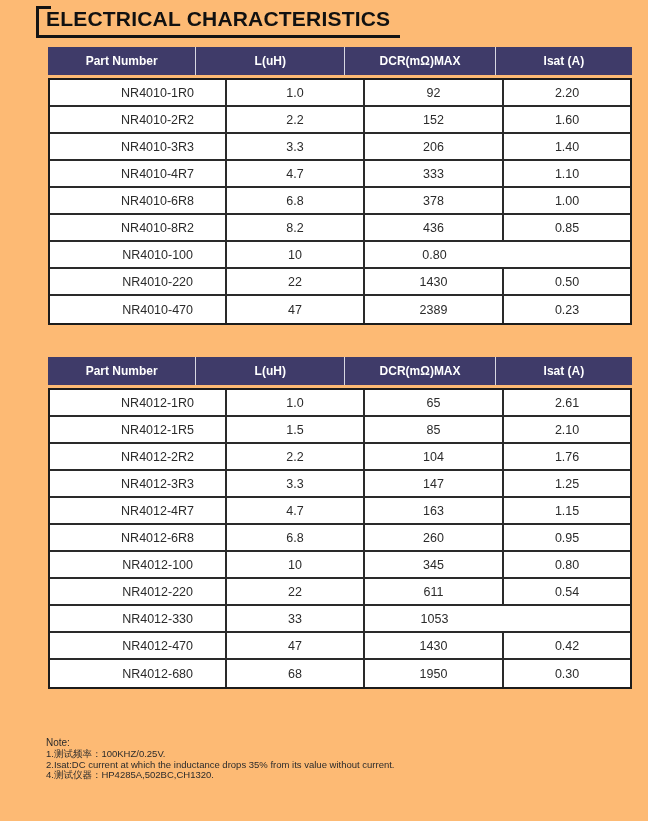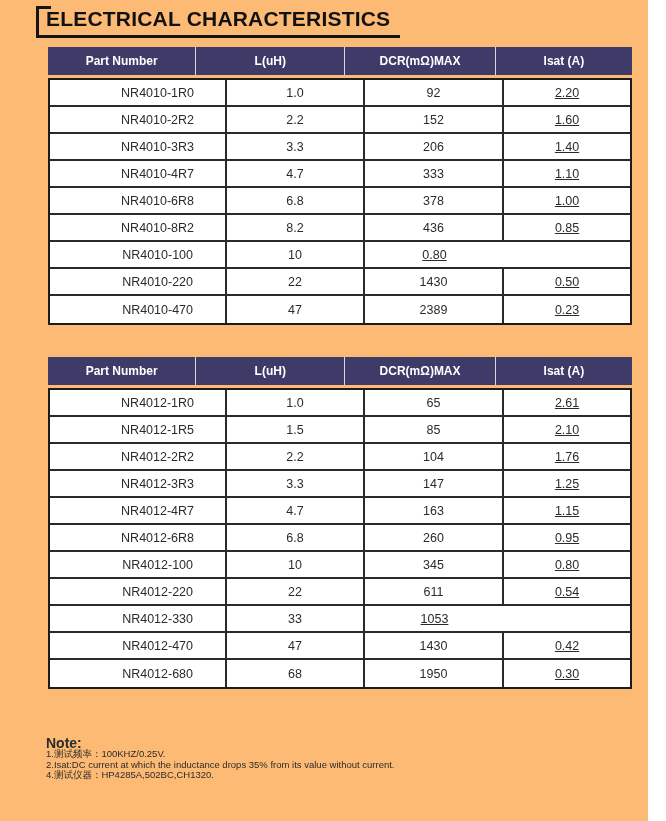--- a/index.html
+++ b/index.html
@@ -89,7 +89,7 @@
     color: #2b2b2b;
     border-right: 2px solid #2a2a2a;
   }
-  .trow .cell:last-child { border-right: none; text-decoration: underline; }
+  .trow .cell:last-child { border-right: none; }
 
   
   .notes {

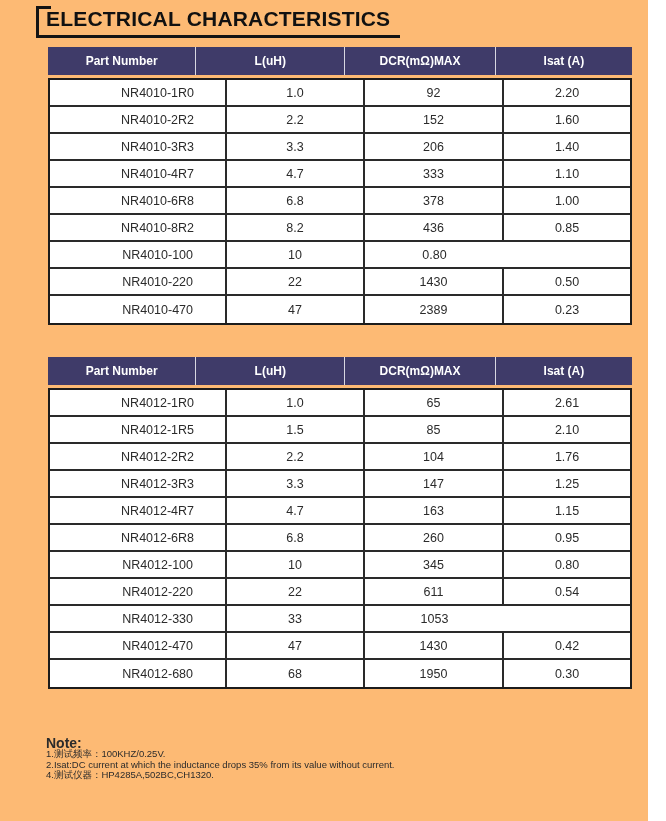--- a/index.html
+++ b/index.html
@@ -98,7 +98,7 @@
     line-height: 10.8px;
     color: #2b2b2b;
   }
-  .note-heading { font-weight: 700; font-size: 14px; }
+  .note-heading { font-weight: 400; font-size: 10px; }
 </style>
 </head>
 <body>

